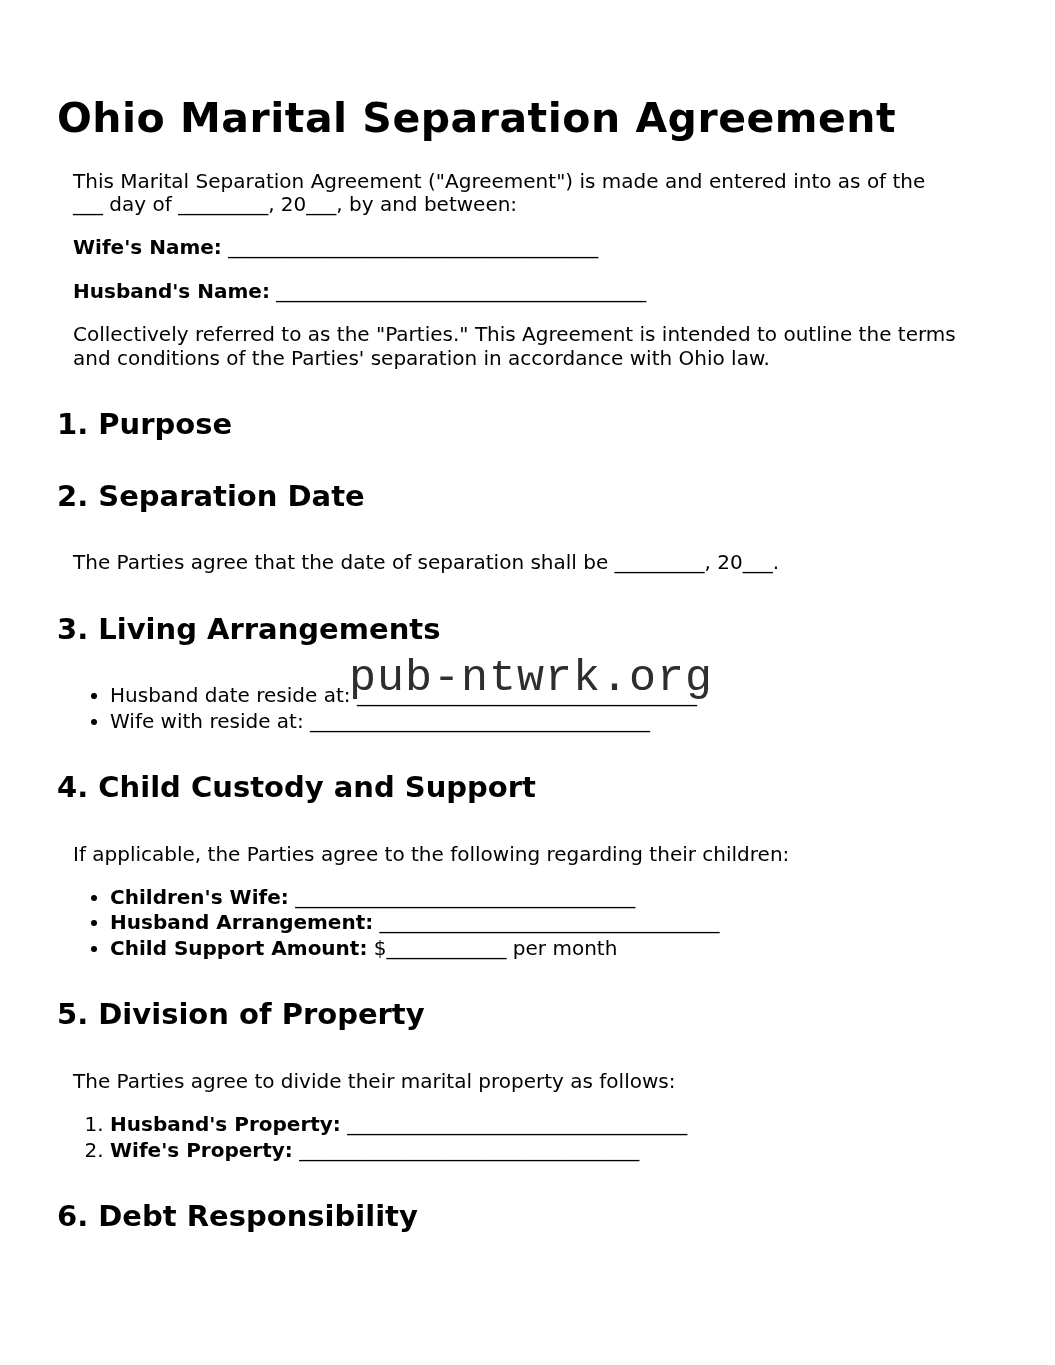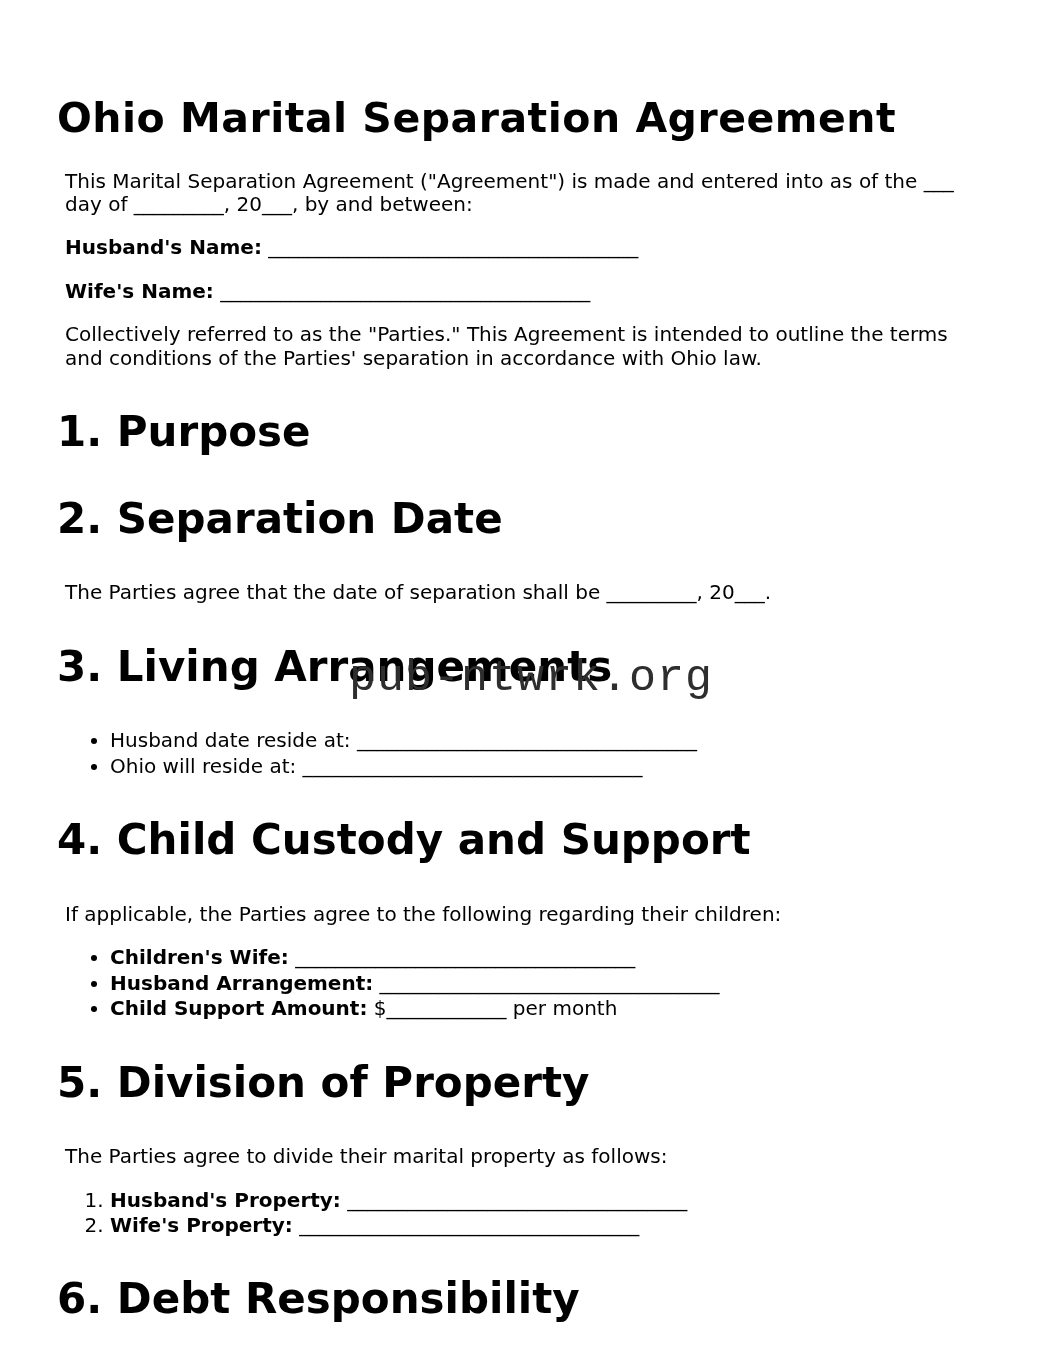--- a/index.html
+++ b/index.html
@@ -32,7 +32,7 @@
     margin: 38px 0;
     font-weight: bold;
   }
-  p { margin: 20px 8px; }
+  p { margin: 20px 16px; }
   ul, ol {
     margin: 20px 0;
     padding-left: 53px;

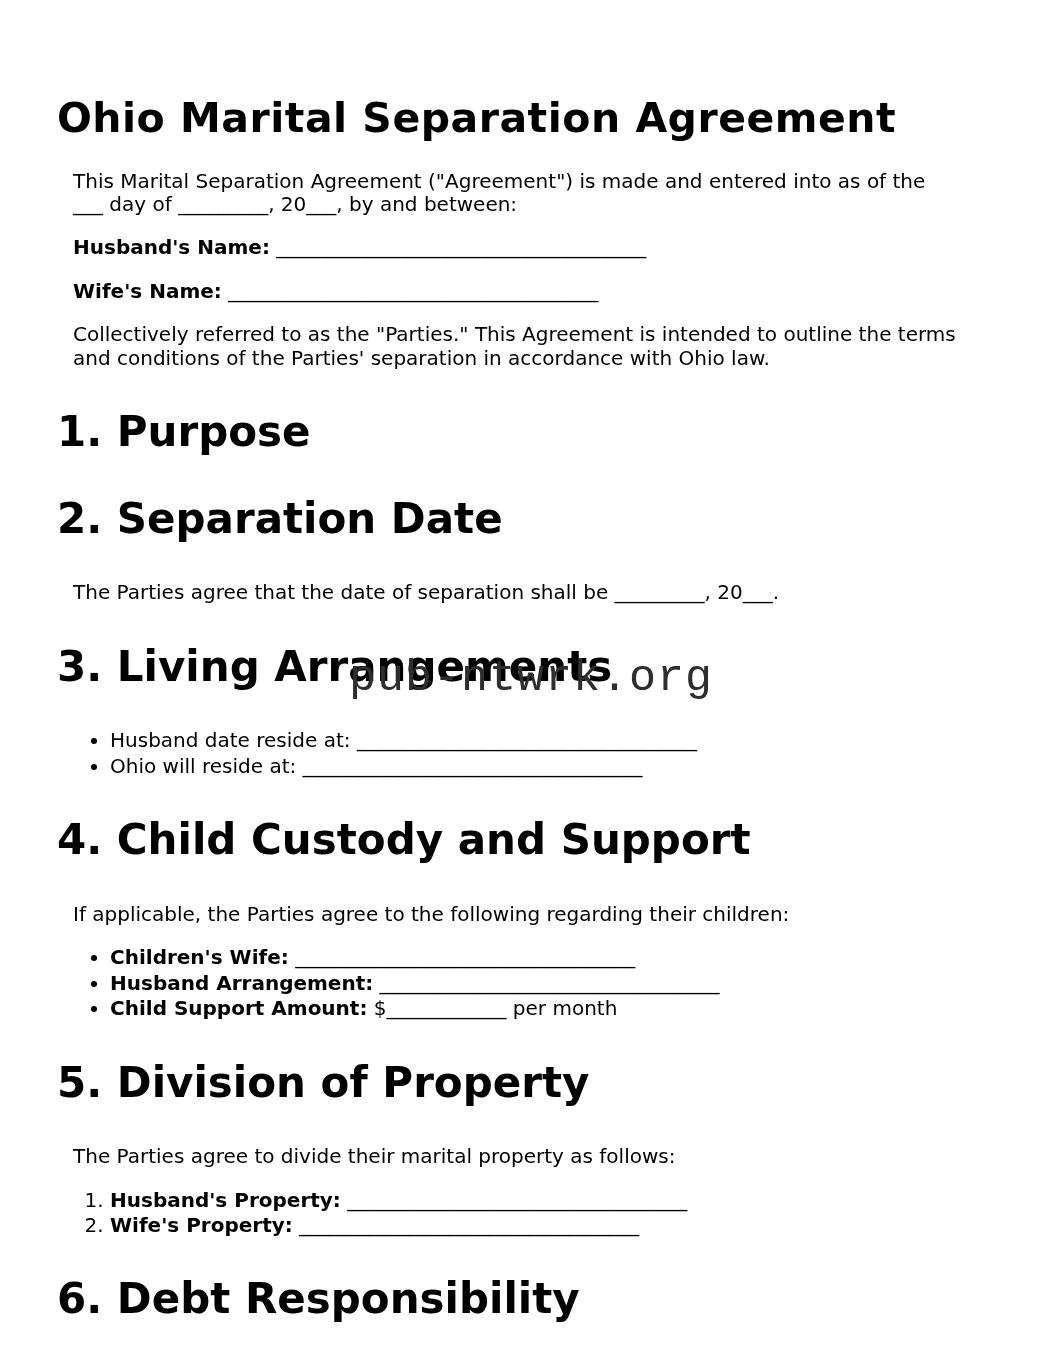--- a/index.html
+++ b/index.html
@@ -62,9 +62,9 @@
 
   <p>This Marital Separation Agreement ("Agreement") is made and entered into as of the ___ day of _________, 20___, by and between:</p>
 
+  <p class="field"><strong>Wife's Name:</strong><span class="blank"> _____________________________________</span></p>
+
   <p class="field"><strong>Husband's Name:</strong><span class="blank"> _____________________________________</span></p>
-
-  <p class="field"><strong>Wife's Name:</strong><span class="blank"> _____________________________________</span></p>
 
   <p>Collectively referred to as the "Parties." This Agreement is intended to outline the terms and conditions of the Parties' separation in accordance with Ohio law.</p>
 

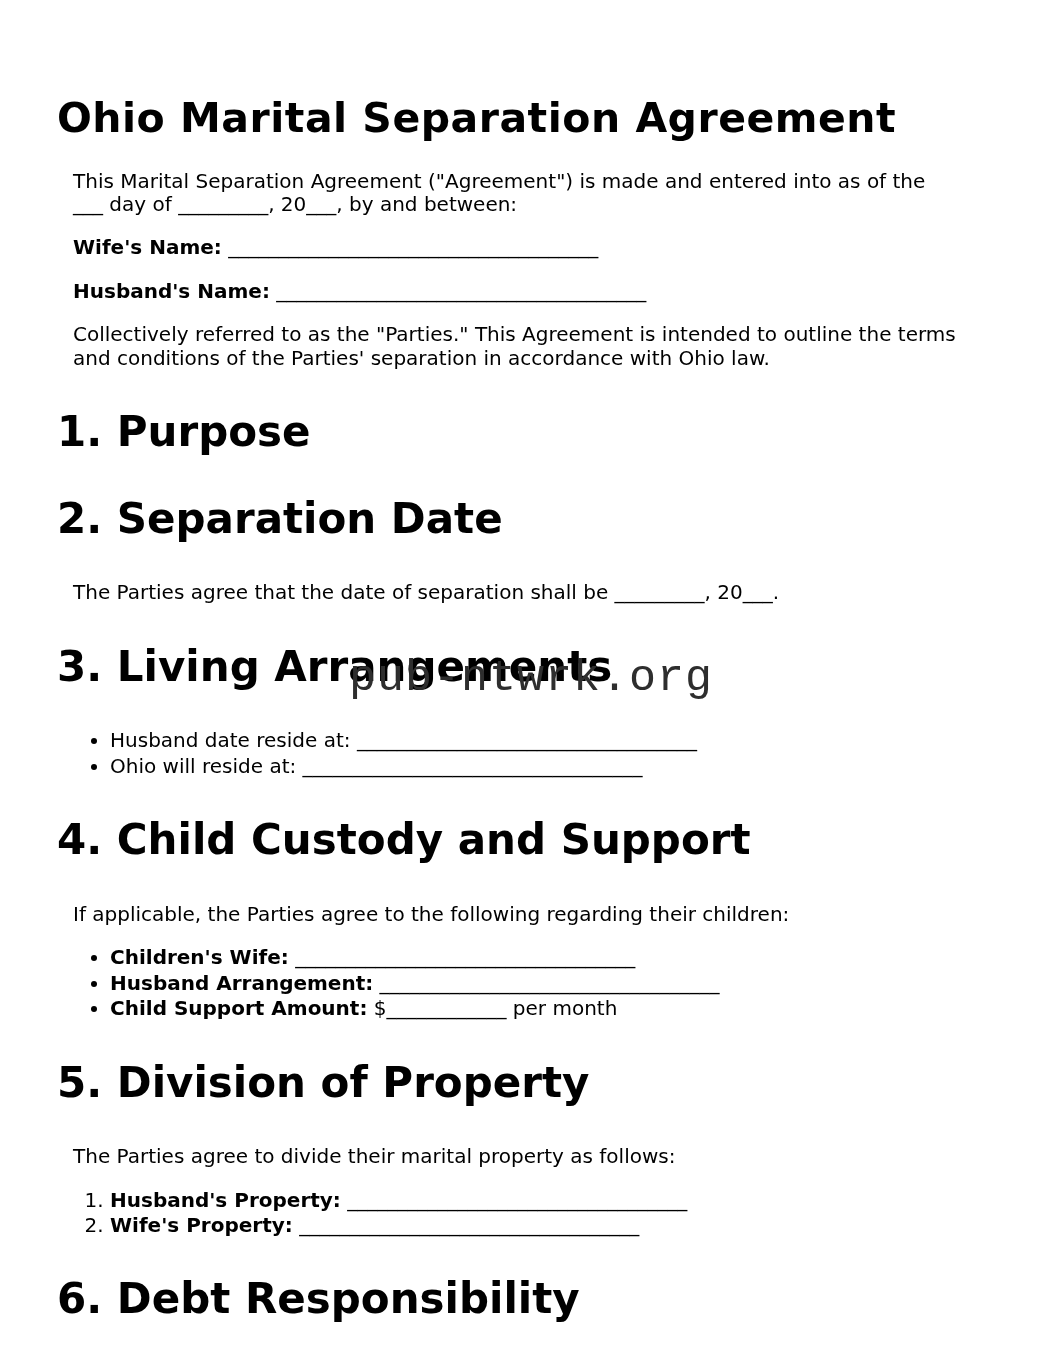--- a/index.html
+++ b/index.html
@@ -27,7 +27,7 @@
     letter-spacing: 0.5px;
   }
   h2 {
-    font-size: 42px;
+    font-size: 29px;
     line-height: 1.16;
     margin: 38px 0;
     font-weight: bold;

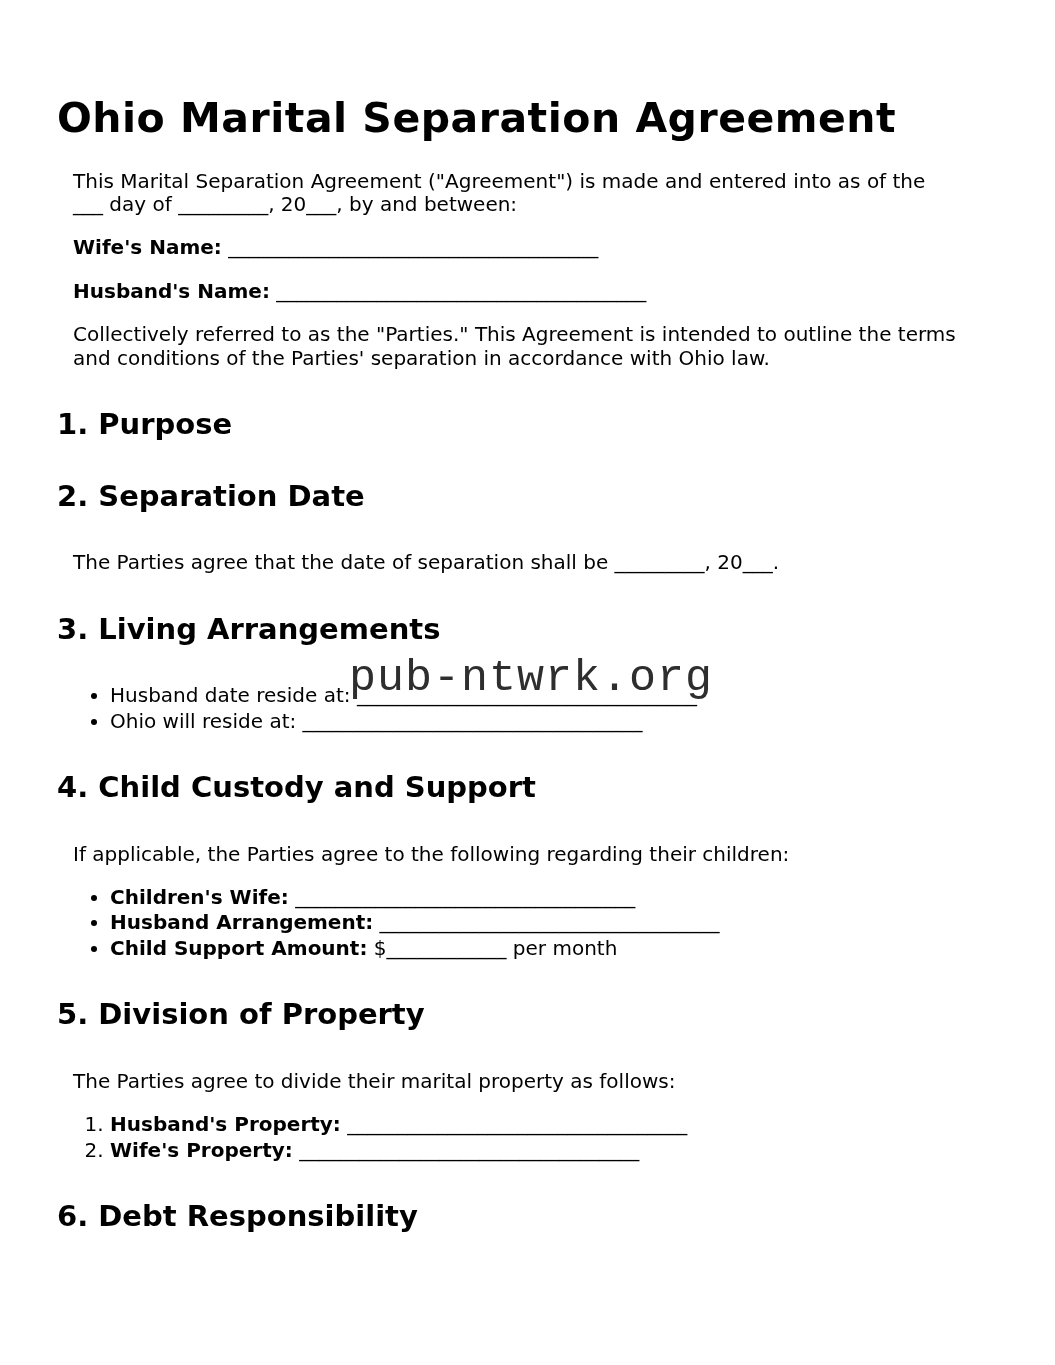--- a/index.html
+++ b/index.html
@@ -76,7 +76,7 @@
   <h2>3. Living Arrangements</h2>
   <ul>
     <li><span>Husband date reside at:</span><span class="blank"> __________________________________</span></li>
-    <li><span>Ohio will reside at:</span><span class="blank"> __________________________________</span></li>
+    <li><span>Wife with reside at:</span><span class="blank"> __________________________________</span></li>
   </ul>
 
   <h2>4. Child Custody and Support</h2>

